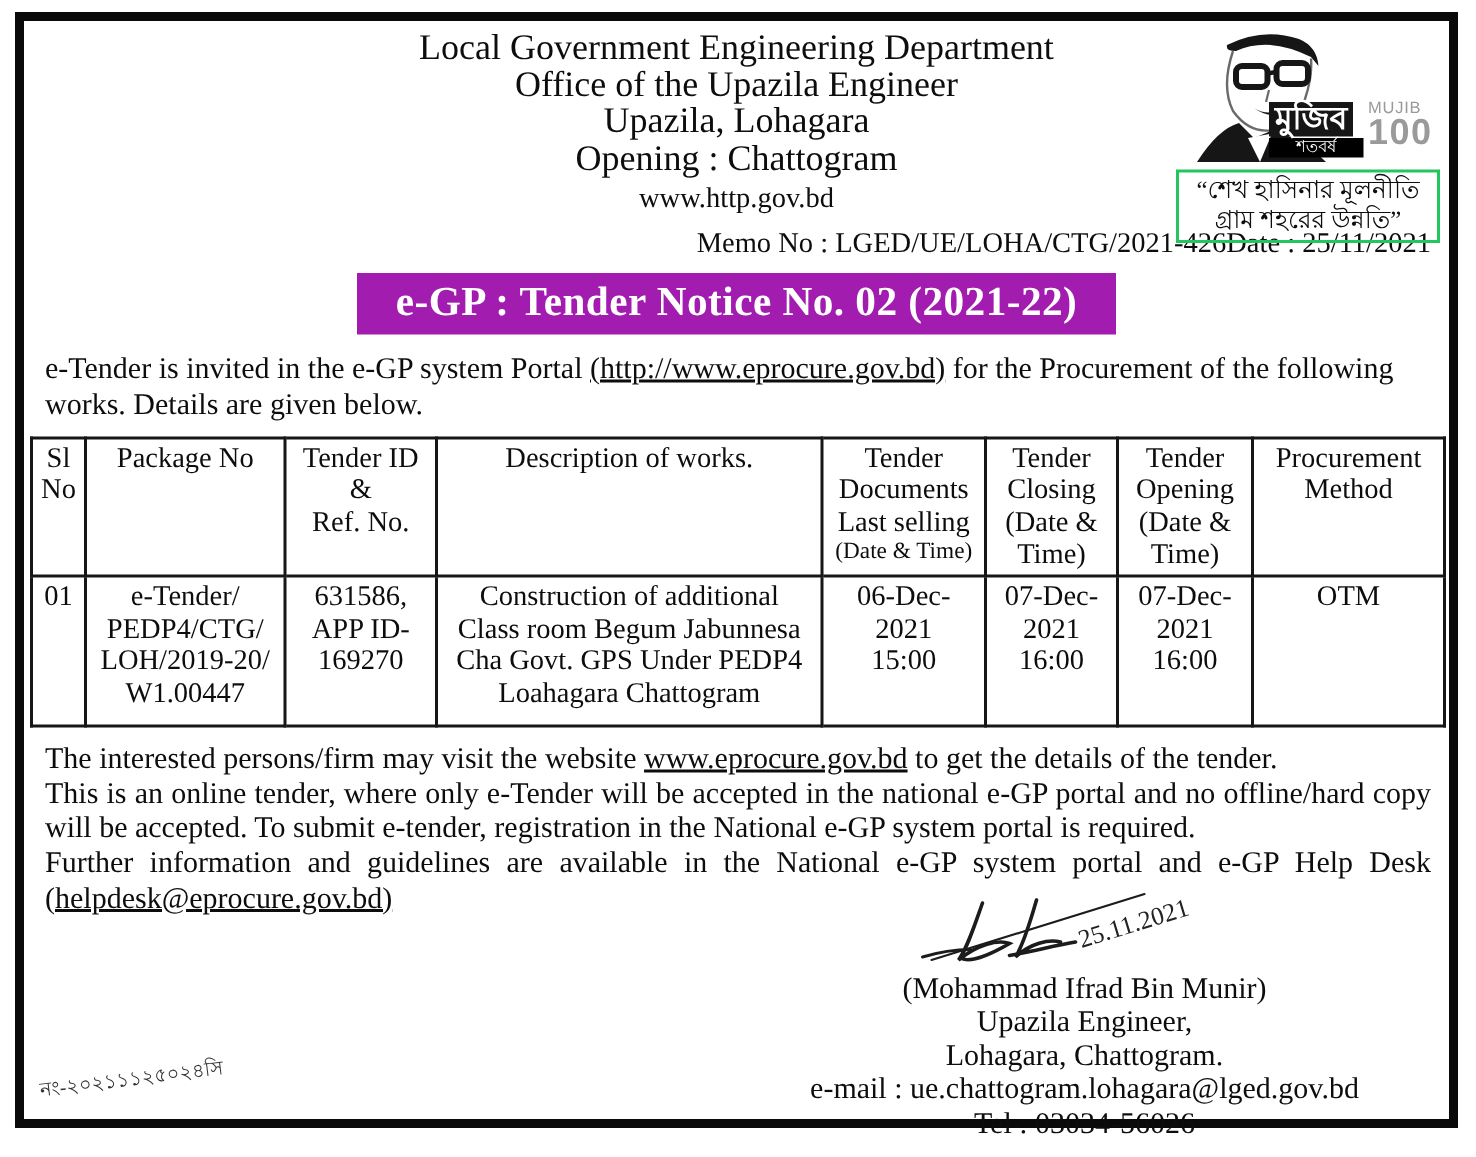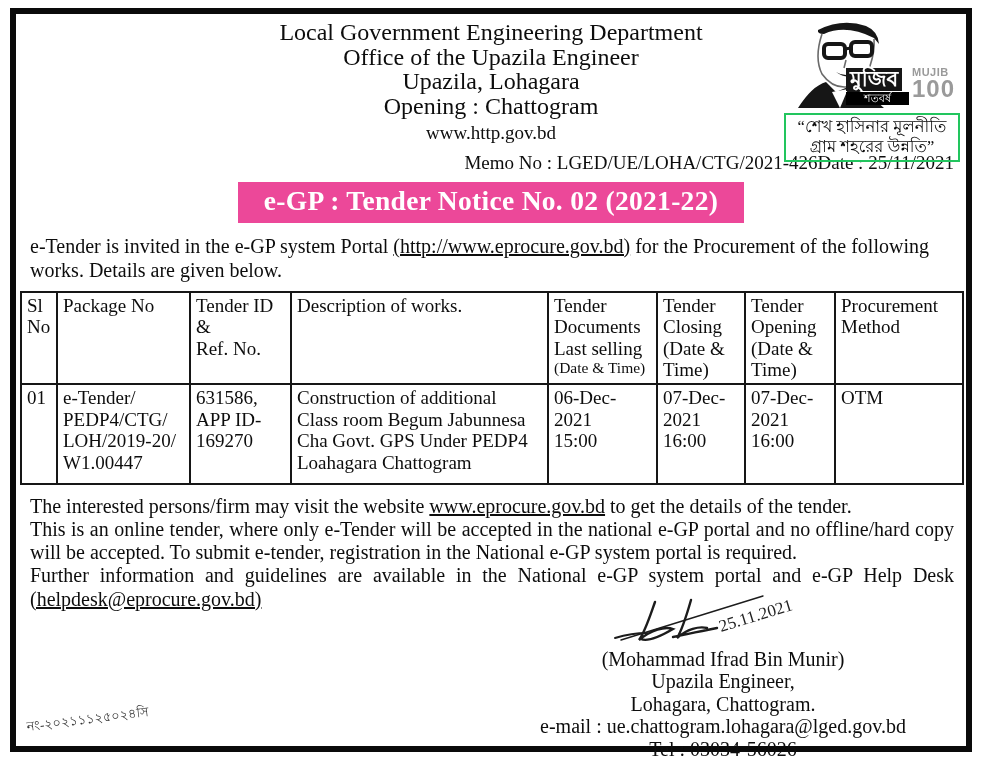--- a/index.html
+++ b/index.html
@@ -25,7 +25,7 @@
   .mujib-bn { background: #161616; color: #fff; font-size: 21px; font-weight: bold; padding: 0 4px; line-height: 1.1; display: inline-block; }
   .shoto-bn { background: #000000; color: #fff; font-size: 11px; padding: 0 18px; line-height: 1.2; display: table; margin: 1px auto 0; }
   .mujib100-wrap { position: absolute; left: 128px; top: 52px; color: #9a9a9a; line-height: 0.9; }
-  .mujib-en { font-size: 11px; font-weight: bold; letter-spacing: 0.5px; font-family: "Liberation Sans", sans-serif; }
+  .mujib-en { font-size: 11px; font-weight: normal; letter-spacing: 0.5px; font-family: "Liberation Sans", sans-serif; }
   .hundred  { font-size: 24px; font-weight: bold; font-family: "Liberation Sans", sans-serif; letter-spacing: 1px; }
   .slogan-box {
     margin-top: 5px; border: 2px solid #22c55e; padding: 2px 3px 3px;

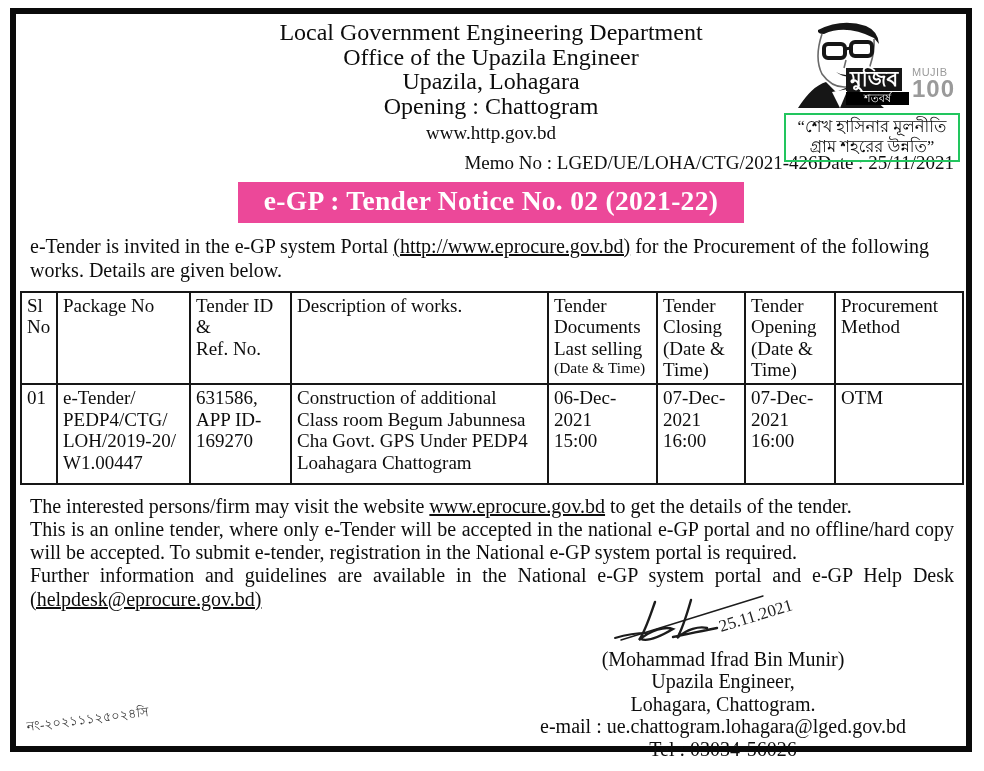--- a/index.html
+++ b/index.html
@@ -37,7 +37,7 @@
 
   
   .title-banner {
-    width: max-content; margin: 8px auto 0; background: #ec4899; color: #ffffff;
+    width: max-content; margin: 8px auto 0; background: #a21caf; color: #ffffff;
     font-weight: bold; font-size: 27.5px; padding: 3px 26px 6px; letter-spacing: 0.3px;
   }
 

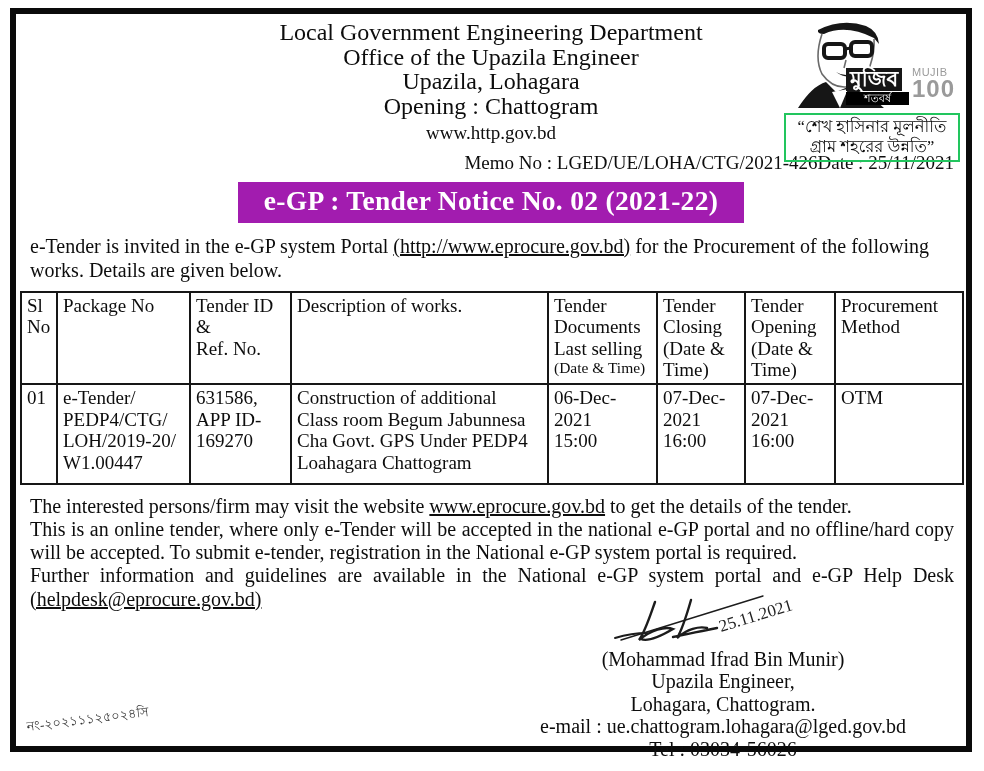--- a/index.html
+++ b/index.html
@@ -48,7 +48,7 @@
   
   table.tender { border-collapse: collapse; table-layout: fixed; width: calc(100% - 6px); margin: 8px 2px 0 4px; }
   table.tender th, table.tender td {
-    border: 2px solid #161616; vertical-align: top; text-align: left;
+    border: 2px solid #161616; vertical-align: top; text-align: center;
     font-weight: normal; font-size: 19px; line-height: 1.14;
     padding: 2px 5px; white-space: pre-line; overflow: hidden;
   }

